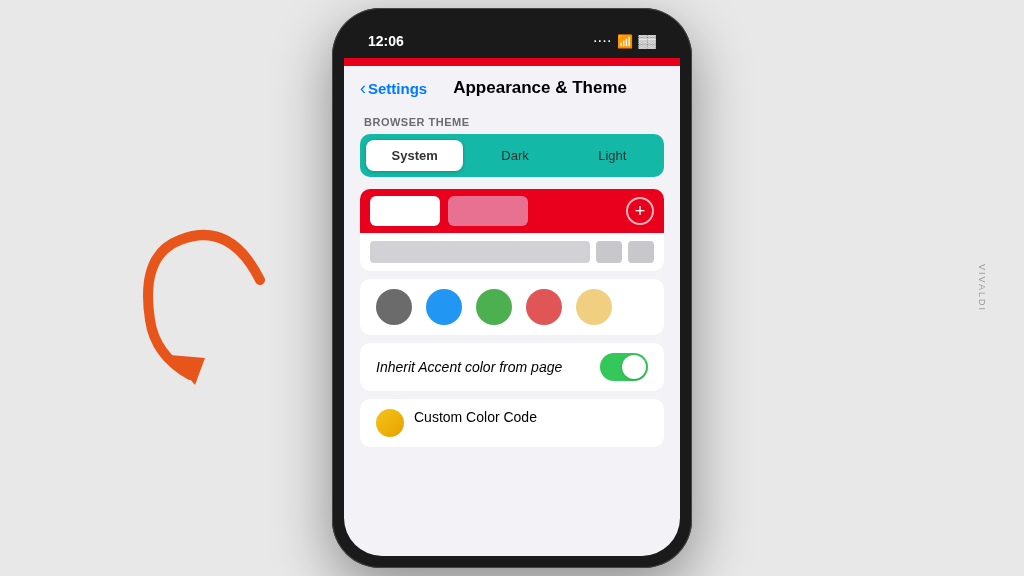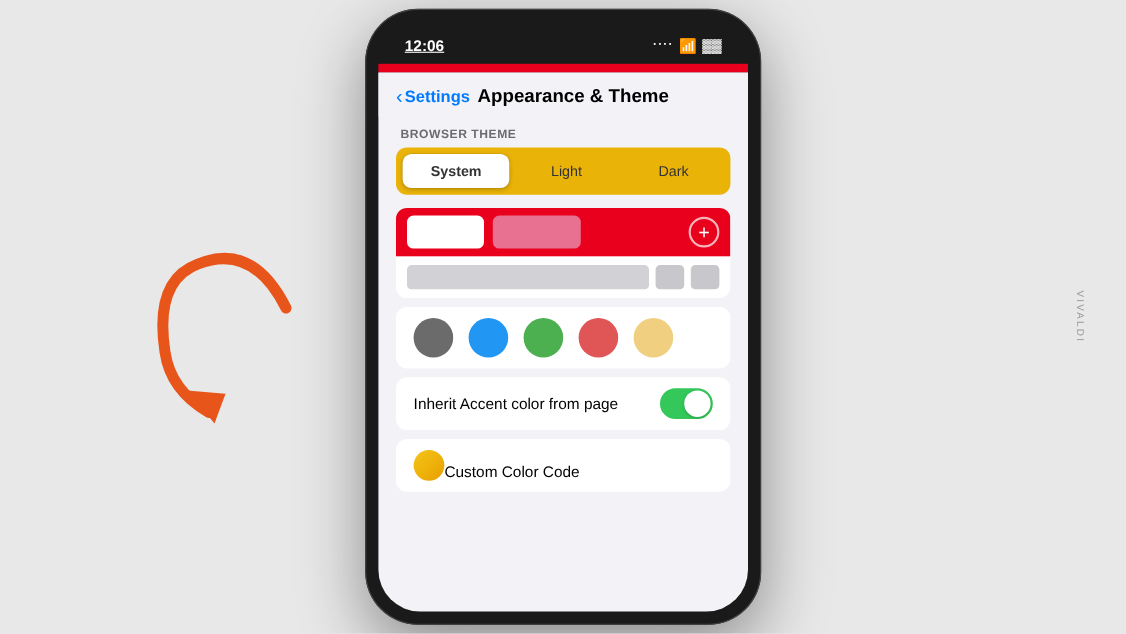--- a/index.html
+++ b/index.html
@@ -69,7 +69,6 @@
     .status-time {
       font-size: 14px;
       font-weight: 700;
-      text-decoration: underline;
     }
     .status-icons {
       display: flex;

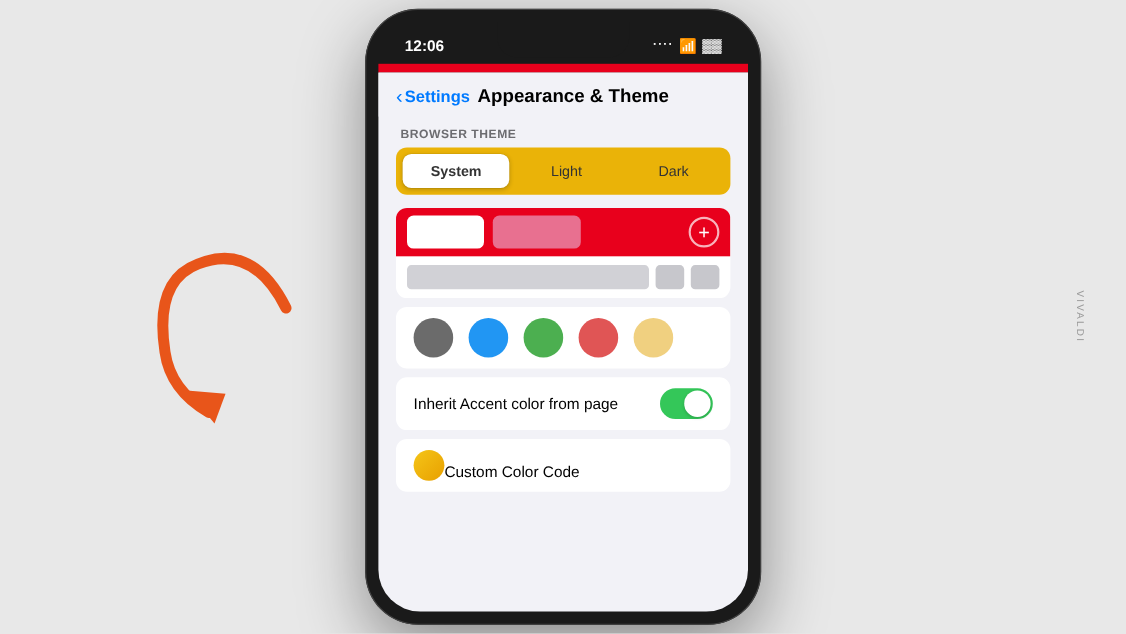--- a/index.html
+++ b/index.html
@@ -136,7 +136,7 @@
       font-size: 17px;
       font-weight: 600;
       color: #000;
-      margin-left: 1px;
+      margin-left: 20px;
     }
 
     

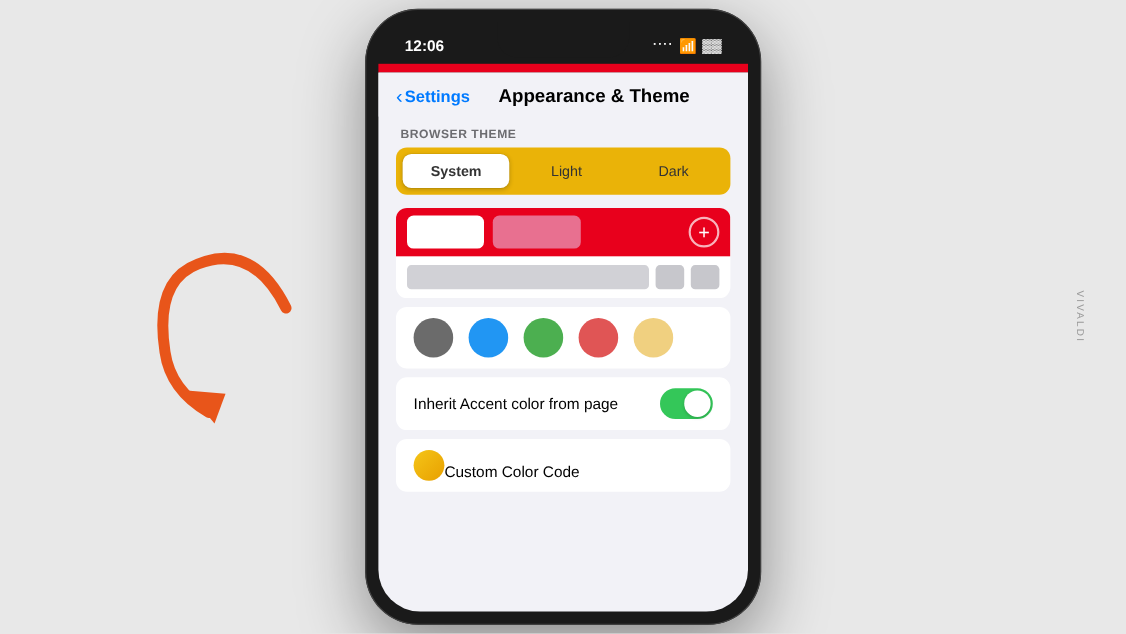--- a/index.html
+++ b/index.html
@@ -171,7 +171,7 @@
       margin: 3px;
     }
     .theme-row {
-      background: #eab308;
+      background: #14b8a6;
       border-radius: 10px;
       padding: 3px;
       display: flex;

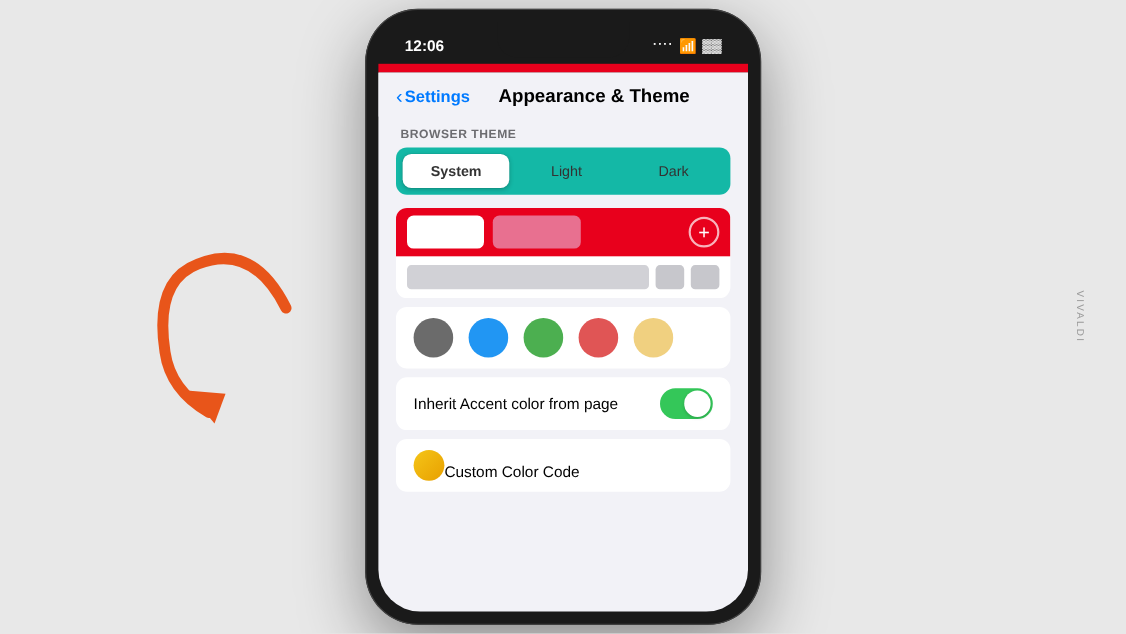--- a/index.html
+++ b/index.html
@@ -353,8 +353,8 @@
 
       <div class="theme-row">
         <button class="theme-btn active">System</button>
+        <button class="theme-btn">Dark</button>
         <button class="theme-btn">Light</button>
-        <button class="theme-btn">Dark</button>
       </div>
 
 

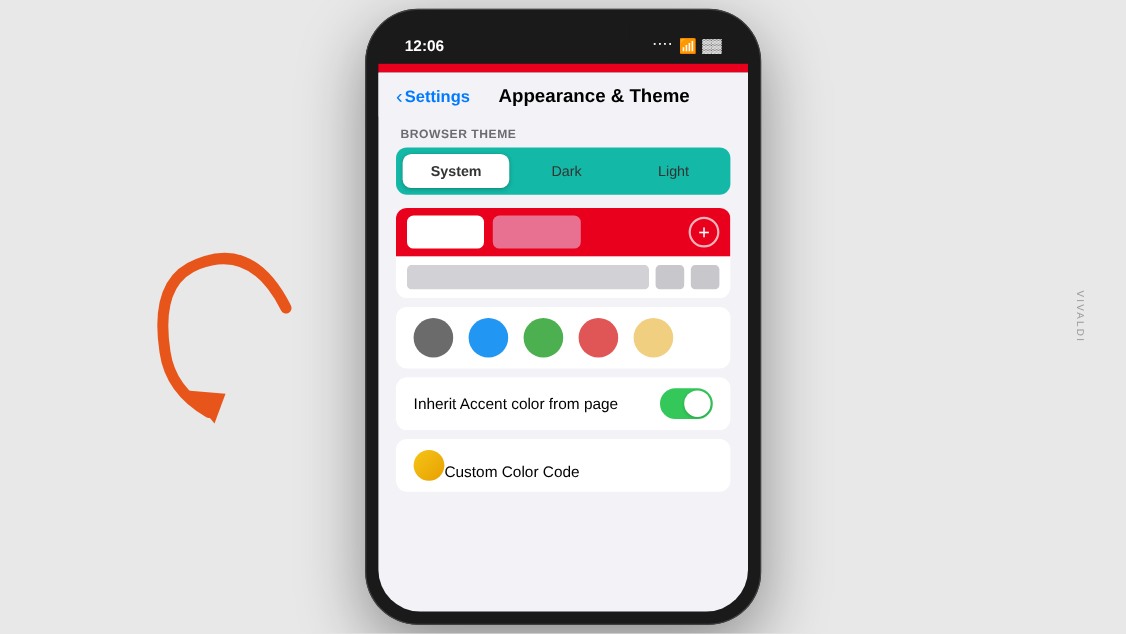--- a/index.html
+++ b/index.html
@@ -267,6 +267,7 @@
       justify-content: space-between;
       margin-top: 8px;
       margin-bottom: 8px;
+      font-style: italic;
     }
     .toggle-label {
       font-size: 14px;

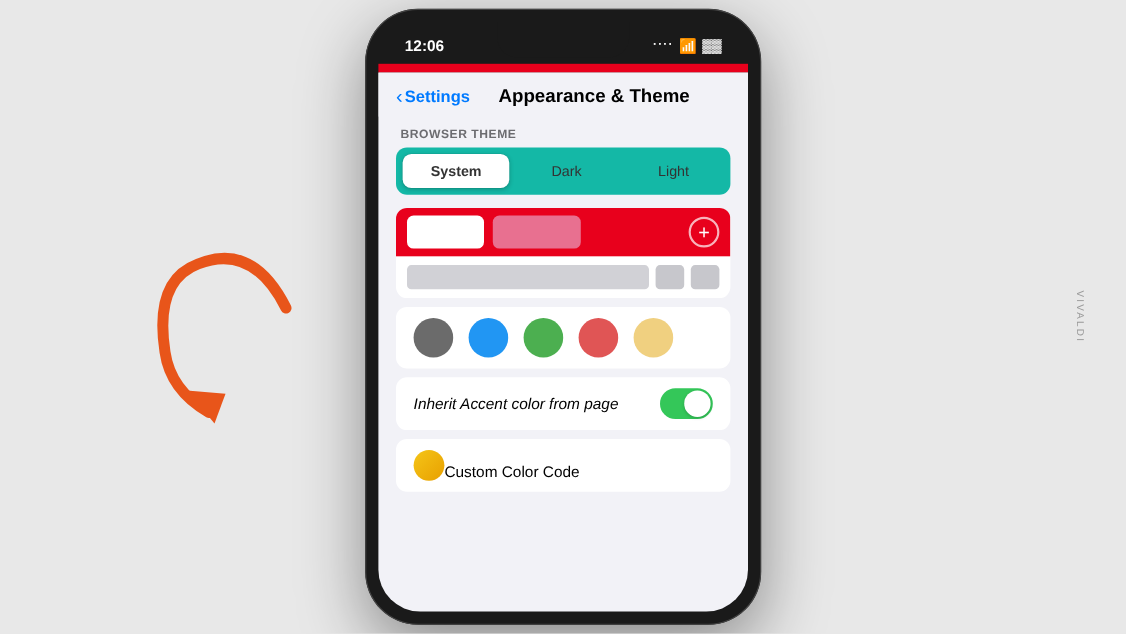--- a/index.html
+++ b/index.html
@@ -298,8 +298,8 @@
       border-radius: 10px;
       padding: 10px 16px;
       display: flex;
-      align-items: flex-end;
-      gap: 0;
+      align-items: flex-start;
+      gap: 10px;
     }
     .custom-circle {
       width: 28px;

